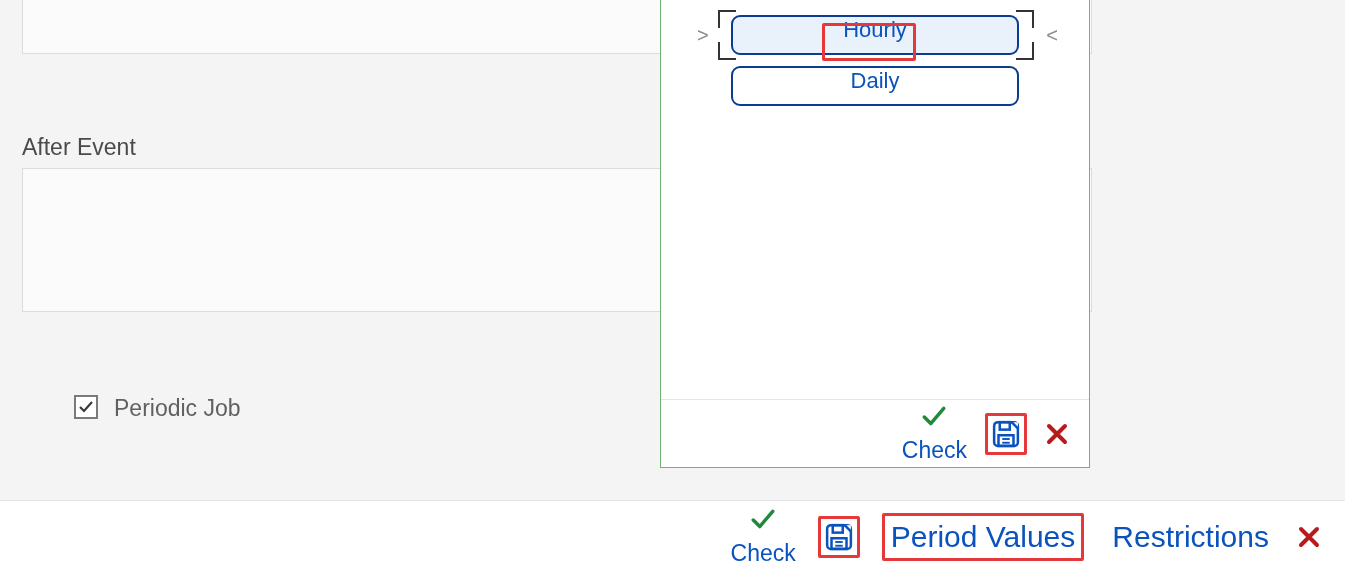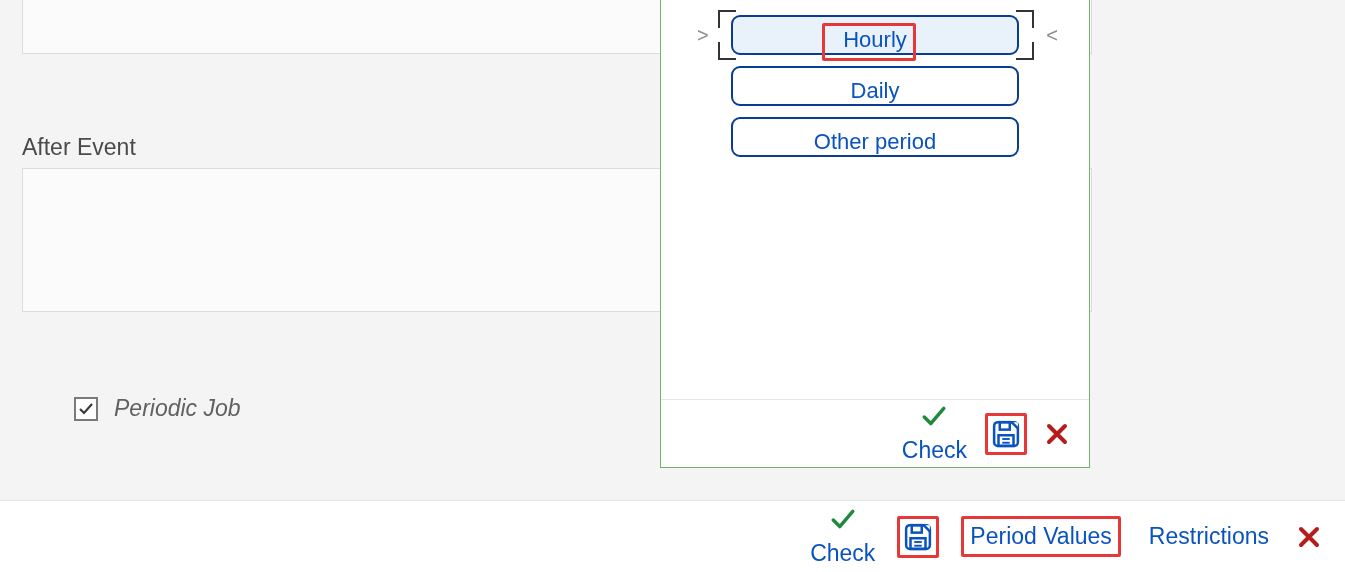--- a/index.html
+++ b/index.html
@@ -106,7 +106,7 @@
     color: #0a53be;
     font-size: 22px;
     display: flex;
-    align-items: flex-end;
+    align-items: flex-start;
     justify-content: center;
     cursor: pointer;
   }

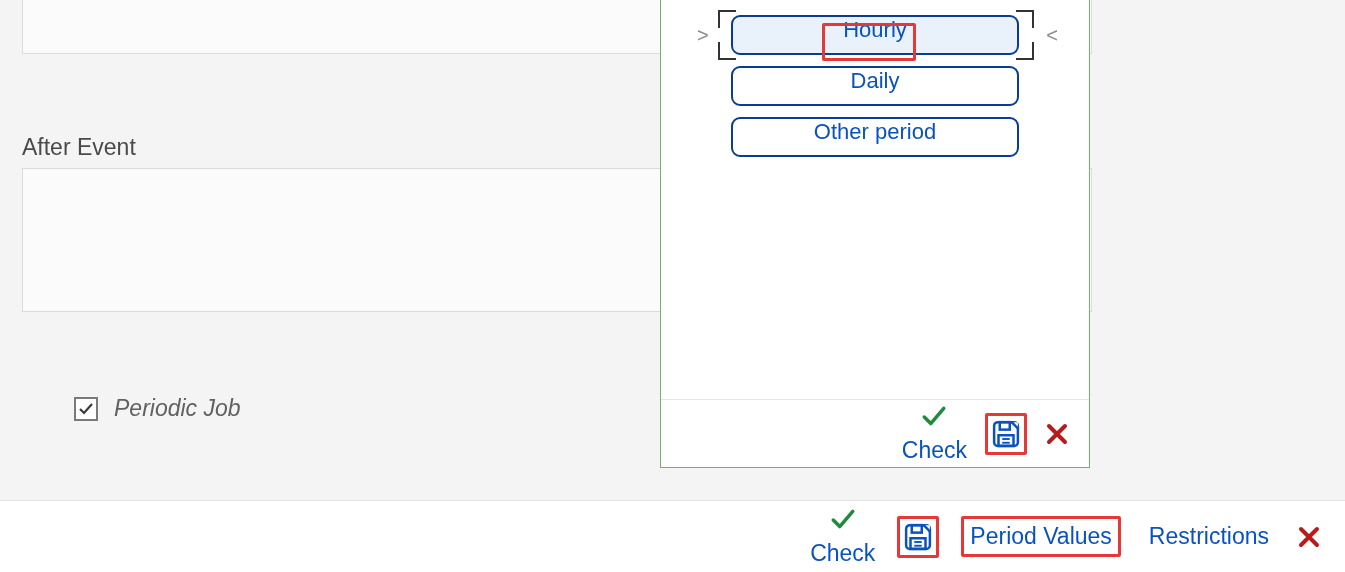--- a/index.html
+++ b/index.html
@@ -252,11 +252,6 @@
 
 
 
-    <div class="option-row">
-      <div class="option-btn">
-        <span>Other period</span>
-      </div>
-    </div>
   </div>
 
   <div class="popup-footer">

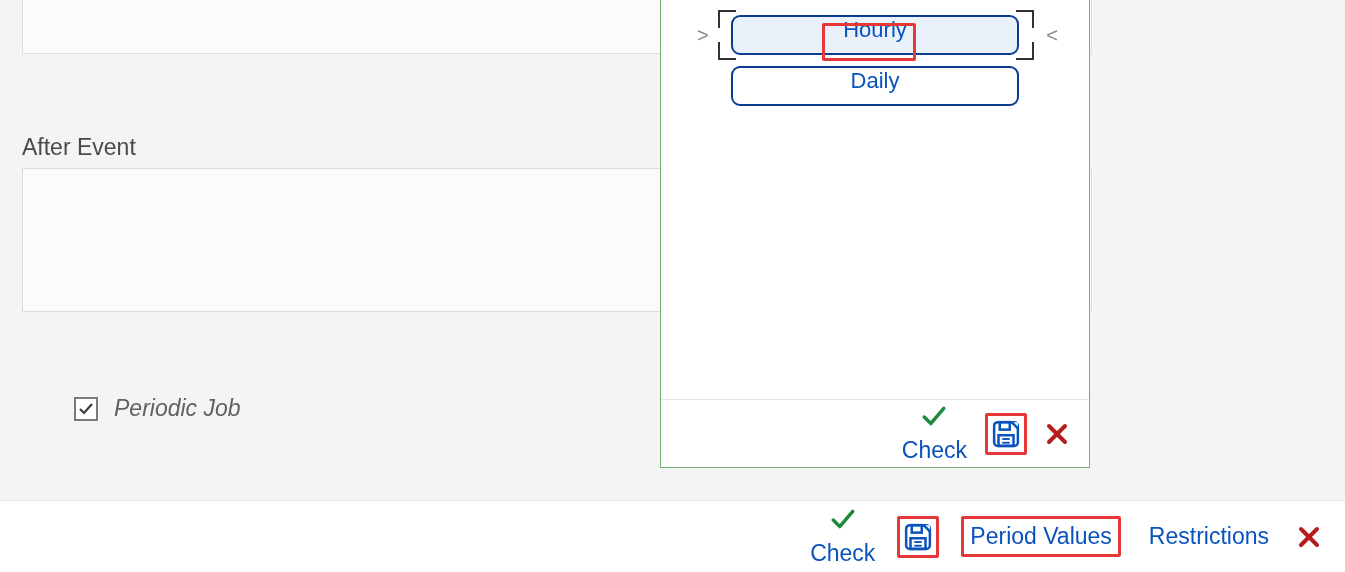--- a/index.html
+++ b/index.html
@@ -49,9 +49,8 @@
     left: 74px;
     top: 395px;
     display: flex;
-    align-items: center;
+    align-items: flex-start;
     gap: 16px;
-    font-style: italic;
   }
   .checkbox {
     width: 24px;

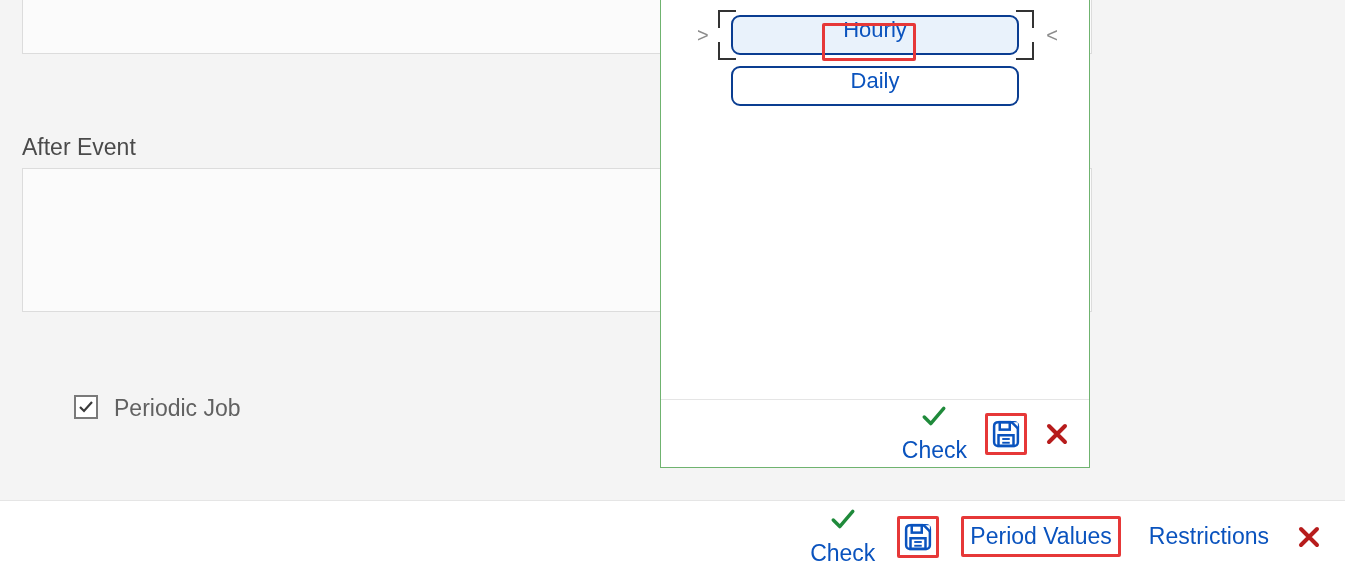--- a/index.html
+++ b/index.html
@@ -200,7 +200,7 @@
   }
   .link-text {
     color: #0a53be;
-    font-size: 23px;
+    font-size: 30px;
     cursor: pointer;
     padding: 4px 6px;
   }

